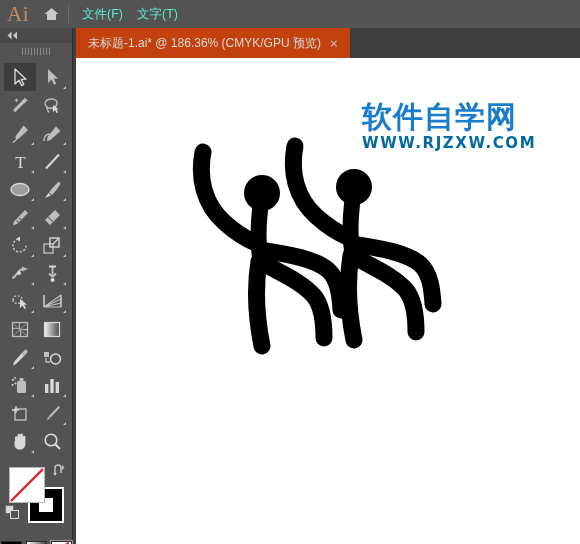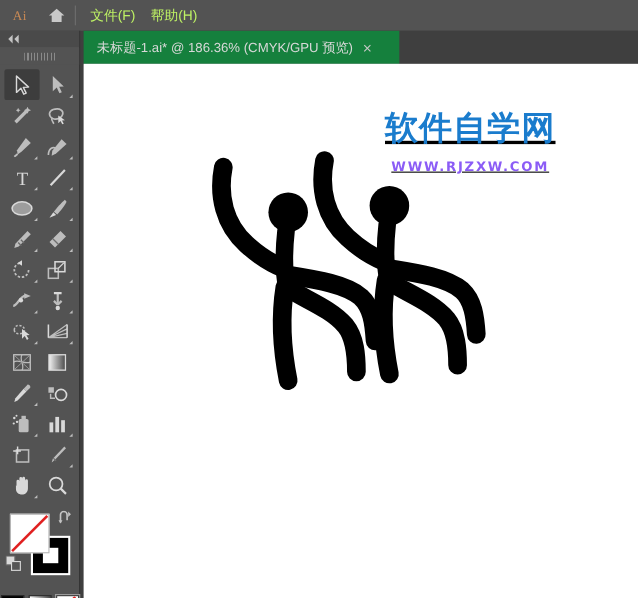--- a/index.html
+++ b/index.html
@@ -34,7 +34,7 @@
     width: 36px;
     text-align: center;
     color: #c98a55;
-    font-size: 12px;
+    font-size: 21px;
     font-family: "Liberation Serif", "DejaVu Serif", serif;
     letter-spacing: 0.5px;
   }

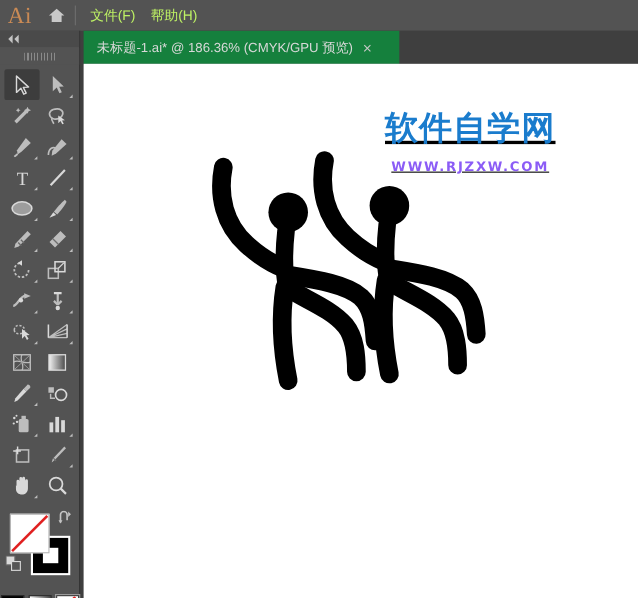--- a/index.html
+++ b/index.html
@@ -51,7 +51,7 @@
     margin: 0 6px 0 2px;
   }
   .menu-item {
-    color: #bef264;
+    color: #5eead4;
     font-size: 12.5px;
     padding: 4px 7px;
     white-space: nowrap;

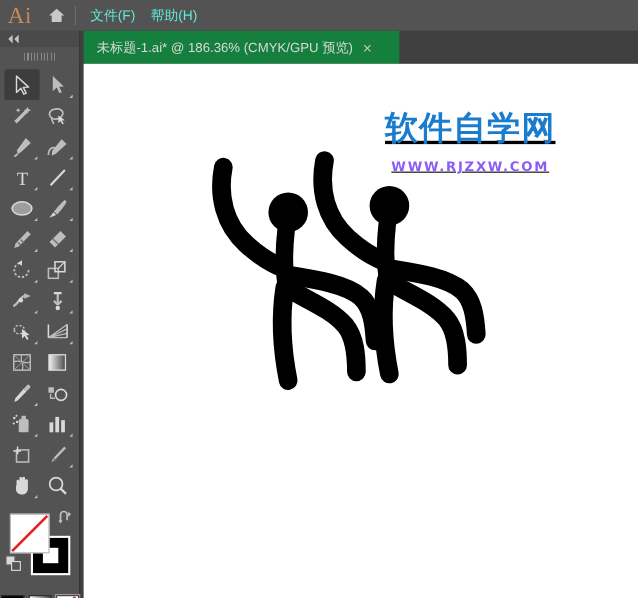--- a/index.html
+++ b/index.html
@@ -238,6 +238,7 @@
     </div>
     <div class="menu-sep"></div>
     <div class="menu-item">文件(F)</div>
+    <div class="menu-item">文字(T)</div>
     <div class="menu-item">帮助(H)</div>
   </div>
 

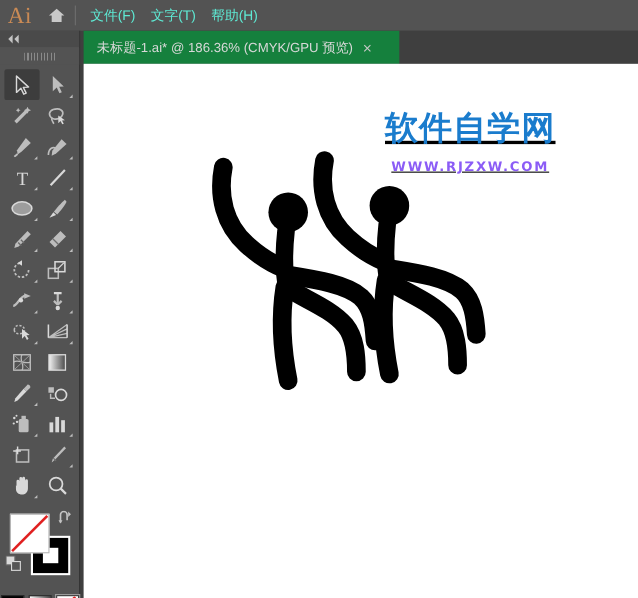--- a/index.html
+++ b/index.html
@@ -239,7 +239,6 @@
     <div class="menu-sep"></div>
     <div class="menu-item">文件(F)</div>
     <div class="menu-item">文字(T)</div>
-    <div class="menu-item">帮助(H)</div>
   </div>
 
   <div id="tabbar">

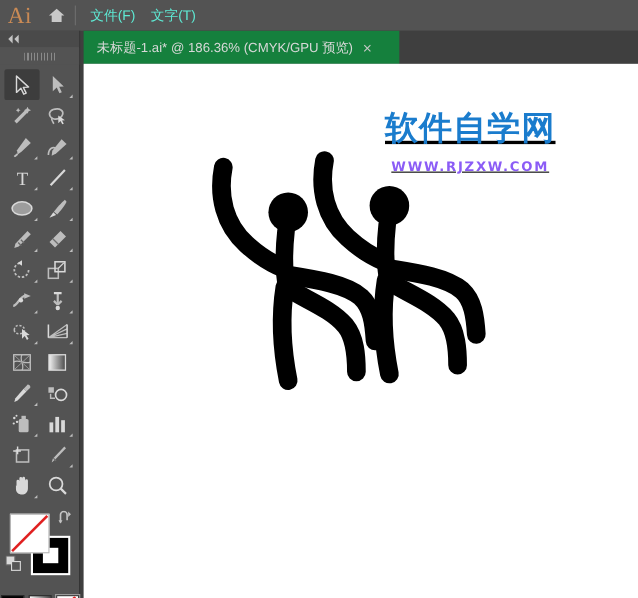--- a/index.html
+++ b/index.html
@@ -71,8 +71,8 @@
     height: 30px;
     display: flex;
     align-items: center;
-    background: #15803d;
-    padding: 0 16px 0 12px;
+    background: #c2410c;
+    padding: 0 3px 0 12px;
     box-sizing: border-box;
   }
   #doc-tab-label {

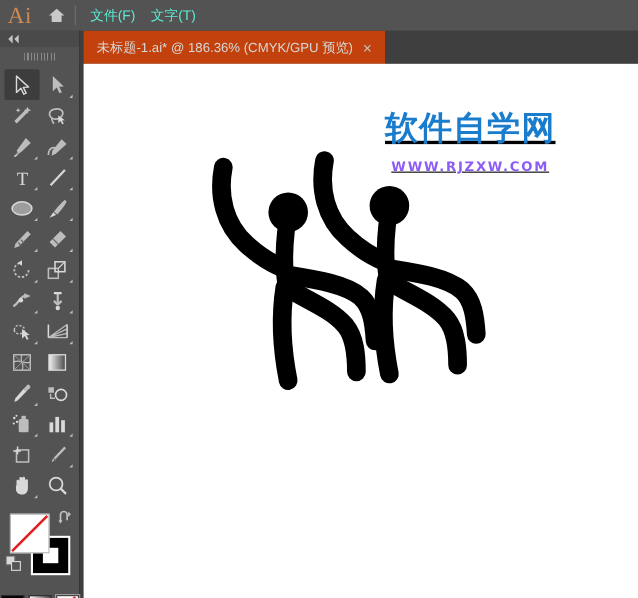--- a/index.html
+++ b/index.html
@@ -202,10 +202,9 @@
   }
   #watermark {
     position: absolute;
-    left: 274px; top: 43px;
-    text-align: center;
+    left: 286px; top: 43px;
+    text-align: left;
     user-select: none;
-    text-decoration: underline;
   }
   #wm-cn {
     color: #1a7ccd;

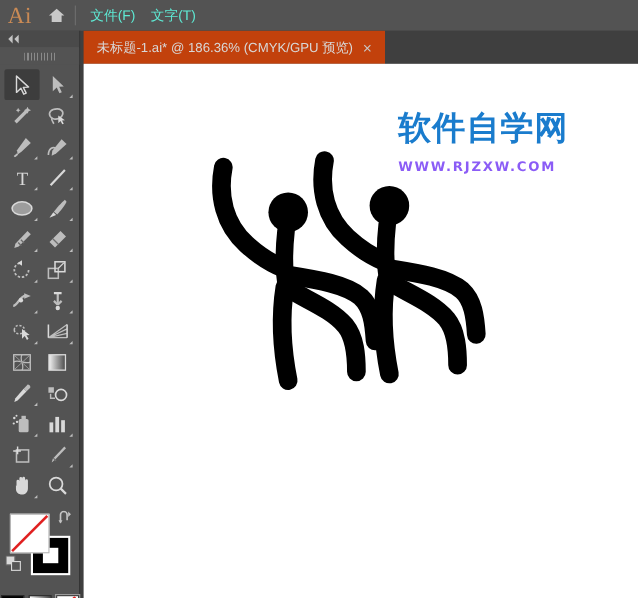--- a/index.html
+++ b/index.html
@@ -215,12 +215,12 @@
     font-family: "DejaVu Sans", sans-serif;
   }
   #wm-url {
-    color: #8b5cf6;
-    font-size: 12px;
+    color: #0369a1;
+    font-size: 15px;
     font-weight: bold;
     letter-spacing: 1.6px;
     font-family: "DejaVu Sans", sans-serif;
-    margin-top: 11px;
+    margin-top: 1px;
   }
 </style>
 </head>

